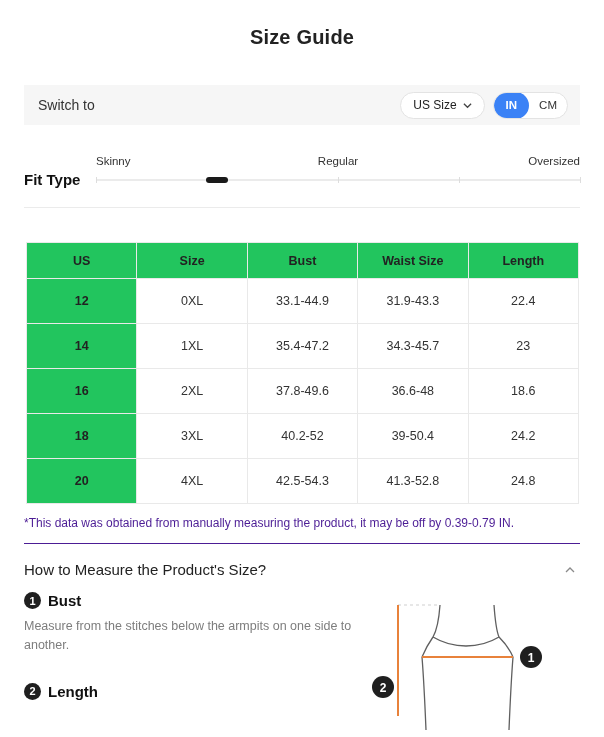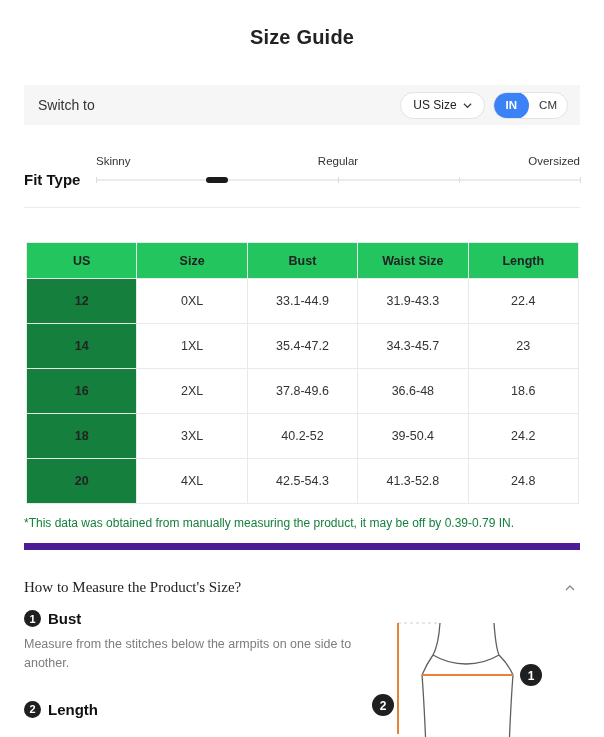--- a/index.html
+++ b/index.html
@@ -50,7 +50,7 @@
   .size-table th, .size-table td { border:1px solid #e9e9e9; text-align:center; font-size:12.5px; }
   .size-table th { background:#22c55e; font-weight:bold; color:#222; height:36px; }
   .size-table td { height:45px; color:#333; background:#fff; font-weight:normal; }
-  .size-table td.col-first { background:#15803d; font-weight:bold; color:#222; }
+  .size-table td.col-first { background:#22c55e; font-weight:bold; color:#222; }
 
   .disclaimer { margin:12px 24px 0 24px; font-size:12px; color:#15803d; }
 

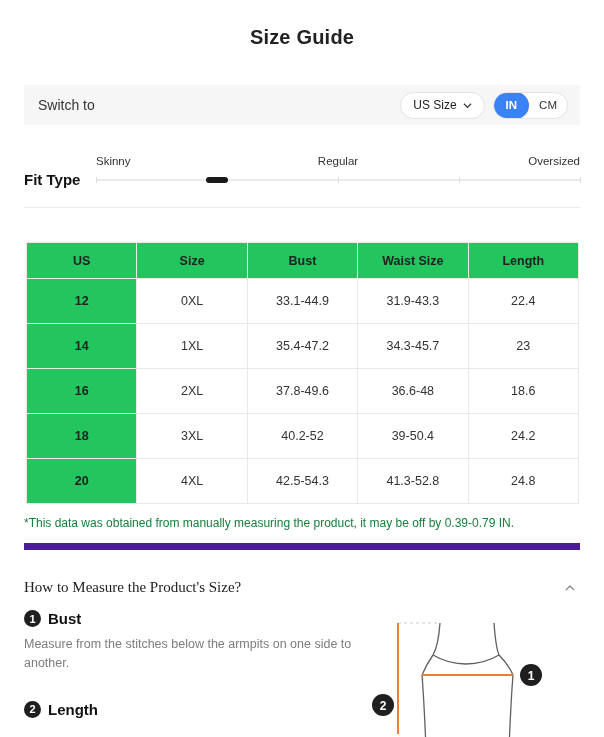--- a/index.html
+++ b/index.html
@@ -52,7 +52,7 @@
   .size-table td { height:45px; color:#333; background:#fff; font-weight:normal; }
   .size-table td.col-first { background:#22c55e; font-weight:bold; color:#222; }
 
-  .disclaimer { margin:12px 24px 0 24px; font-size:12px; color:#15803d; }
+  .disclaimer { margin:12px 24px 0 24px; font-size:12px; color:#4c1d95; }
 
   
   .howto-head { margin:13px 24px 0 24px; border-top:7px solid #4c1d95; padding-top:29px;

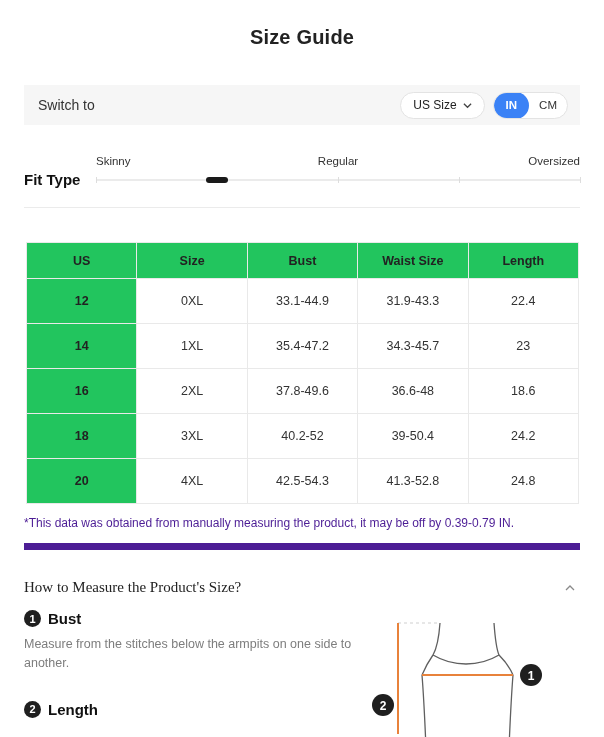--- a/index.html
+++ b/index.html
@@ -55,8 +55,8 @@
   .disclaimer { margin:12px 24px 0 24px; font-size:12px; color:#4c1d95; }
 
   
-  .howto-head { margin:13px 24px 0 24px; border-top:7px solid #4c1d95; padding-top:29px;
-    display:flex; align-items:center; justify-content:space-between;font-family:Liberation Serif, serif; }
+  .howto-head { margin:13px 24px 0 24px; border-top:1px solid #4c1d95; padding-top:17px;
+    display:flex; align-items:center; justify-content:space-between; }
   .howto-head .q { font-size:15px; color:#222; }
   .chev-up { width:12px; height:12px; margin-right:4px; cursor:pointer; }
 

